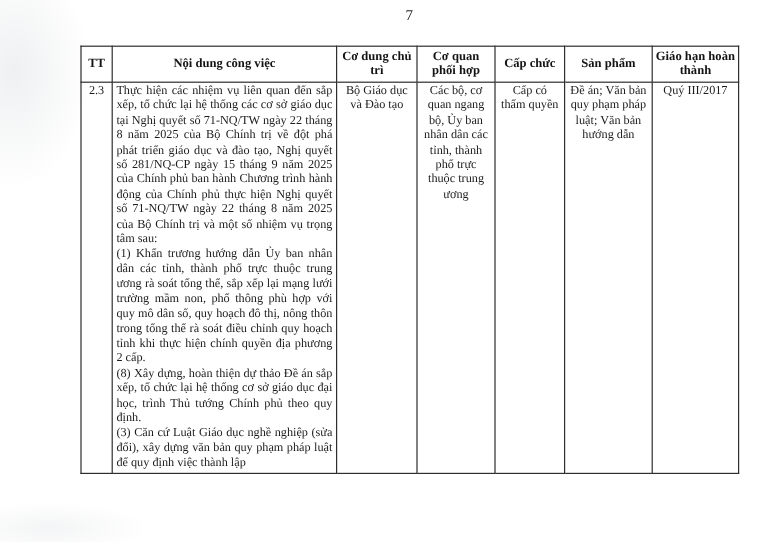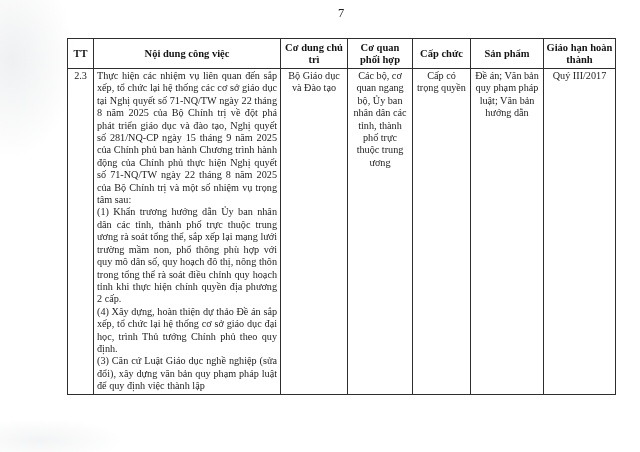--- a/index.html
+++ b/index.html
@@ -119,7 +119,7 @@
       </td>
       <td>Bộ Giáo dục và Đào tạo</td>
       <td>Các bộ, cơ quan ngang bộ, Ủy ban nhân dân các tỉnh, thành phố trực thuộc trung ương</td>
-      <td>Cấp có trọng quyền</td>
+      <td>Cấp có thẩm quyền</td>
       <td>Đề án; Văn bản quy phạm pháp luật; Văn bản hướng dẫn</td>
       <td>Quý III/2017</td>
     </tr>

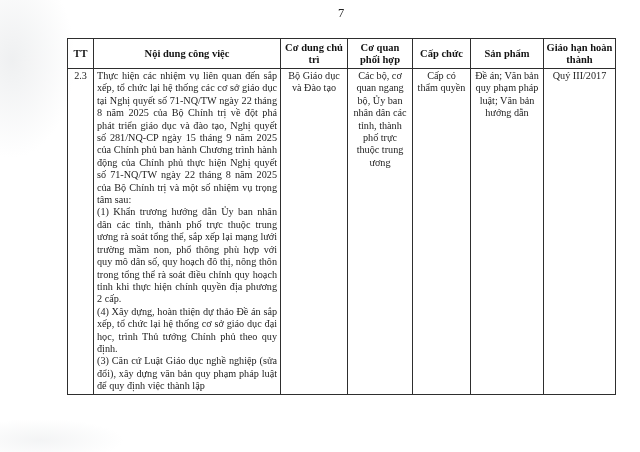--- a/index.html
+++ b/index.html
@@ -114,7 +114,7 @@
       <td class="cell-noidung">
         <p>Thực hiện các nhiệm vụ liên quan đến sắp xếp, tổ chức lại hệ thống các cơ sở giáo dục tại Nghị quyết số 71-NQ/TW ngày 22 tháng 8 năm 2025 của Bộ Chính trị về đột phá phát triển giáo dục và đào tạo, Nghị quyết số 281/NQ-CP ngày 15 tháng 9 năm 2025 của Chính phủ ban hành Chương trình hành động của Chính phủ thực hiện Nghị quyết số 71-NQ/TW ngày 22 tháng 8 năm 2025 của Bộ Chính trị và một số nhiệm vụ trọng tâm sau:</p>
         <p>(1) Khẩn trương hướng dẫn Ủy ban nhân dân các tỉnh, thành phố trực thuộc trung ương rà soát tổng thể, sắp xếp lại mạng lưới trường mầm non, phổ thông phù hợp với quy mô dân số, quy hoạch đô thị, nông thôn trong tổng thể rà soát điều chỉnh quy hoạch tỉnh khi thực hiện chính quyền địa phương 2 cấp.</p>
-        <p>(4) Xây dựng, hoàn thiện dự thảo Đề án sắp xếp, tổ chức lại hệ thống cơ sở giáo dục đại học, trình Thủ tướng Chính phủ theo quy định.</p>
+        <p>(8) Xây dựng, hoàn thiện dự thảo Đề án sắp xếp, tổ chức lại hệ thống cơ sở giáo dục đại học, trình Thủ tướng Chính phủ theo quy định.</p>
         <p>(3) Căn cứ Luật Giáo dục nghề nghiệp (sửa đổi), xây dựng văn bản quy phạm pháp luật để quy định việc thành lập</p>
       </td>
       <td>Bộ Giáo dục và Đào tạo</td>

